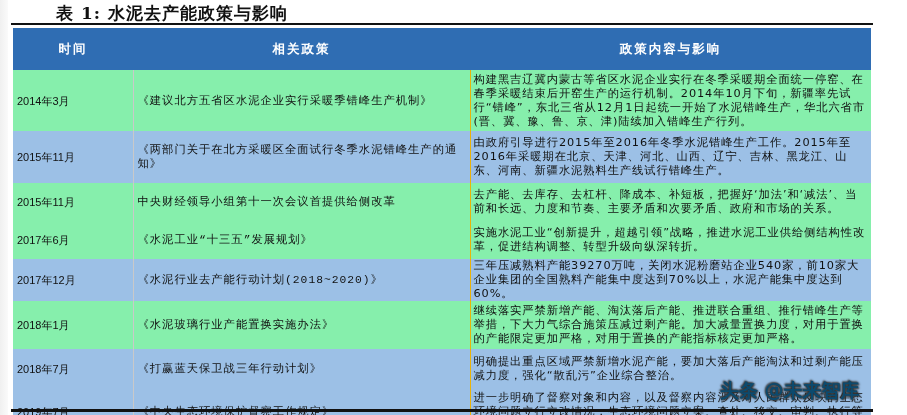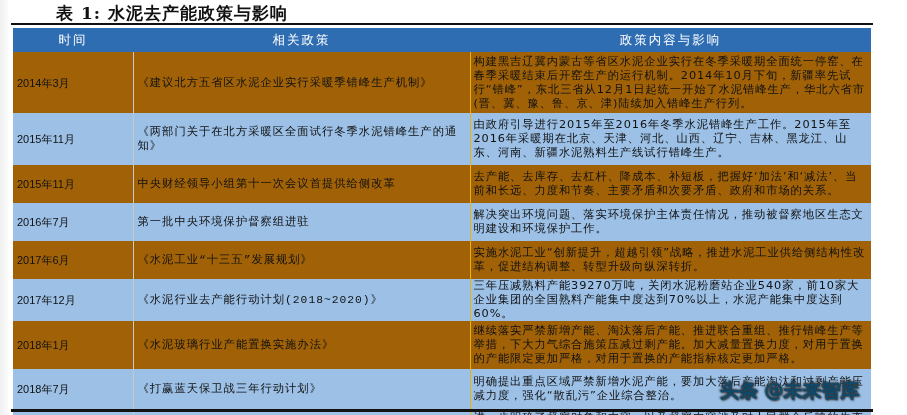--- a/index.html
+++ b/index.html
@@ -11,8 +11,8 @@
            font-weight: bold; font-size: 17px; letter-spacing: 1px; color: #111; margin-left: 44px; }
   .title-rule { position: absolute; left: 11px; top: 23px; width: 862px; height: 2px; background: #111; }
   table { position: absolute; left: 13px; top: 28px; width: 858px; border-collapse: collapse; table-layout: fixed; }
-  th { background: #2f6db3; color: #ffffff; font-weight: normal; font-size: 12.5px; letter-spacing: 2px;
-       height: 18px; padding: 3px; text-align: center; }
+  th { background: #2f6db3; color: #ffffff; font-weight: bold; font-size: 12.5px; letter-spacing: 2px;
+       height: 18px; padding: 12px; text-align: center; }
   td { font-size: 11.3px; line-height: 14px; padding: 12px 4px; vertical-align: middle; }
   td.c-date { font-family: "Liberation Sans", sans-serif; font-size: 11px; border-right: 1px solid #c9c9c9; }
   td.c-policy { border-right: 1px solid #eab308; letter-spacing: 1px; font-family: Liberation Mono, monospace; }

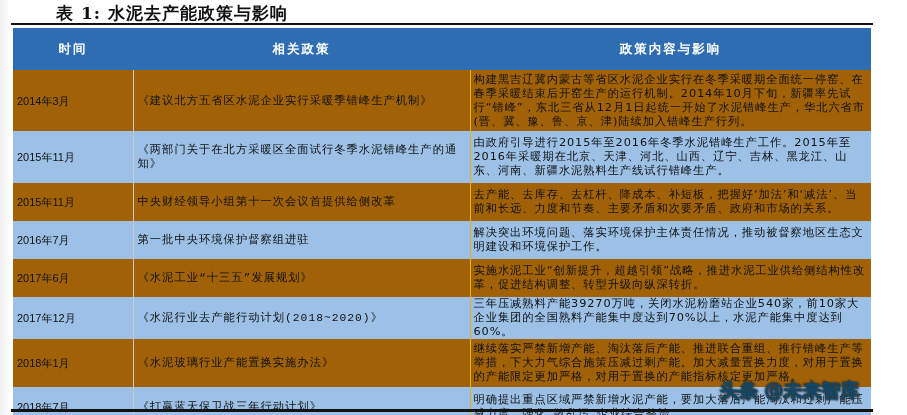--- a/index.html
+++ b/index.html
@@ -17,7 +17,7 @@
   td.c-date { font-family: "Liberation Sans", sans-serif; font-size: 11px; border-right: 1px solid #c9c9c9; }
   td.c-policy { border-right: 1px solid #eab308; letter-spacing: 1px; font-family: Liberation Mono, monospace; }
   td.c-content { letter-spacing: 0.9px; padding: 0 2px 0 3px; }
-  tr.white td { background: #a16207; }
+  tr.white td { background: #86efac; }
   tr.blue td { background: #9cc0e6; }
   tr.white td.c-content { border-right: 0; }
   .bottom-rule { position: absolute; left: 11px; top: 409px; width: 862px; height: 3px; background: #111; }

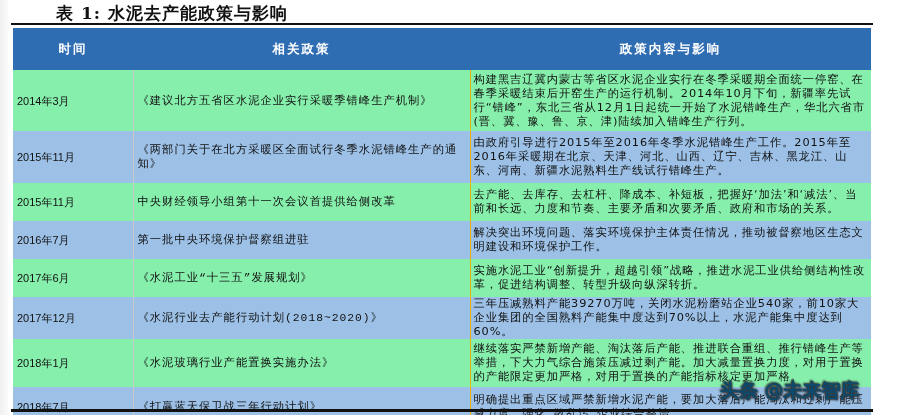--- a/index.html
+++ b/index.html
@@ -61,11 +61,6 @@
       <td class="c-policy">中央财经领导小组第十一次会议首提供给侧改革</td>
       <td class="c-content">去产能、去库存、去杠杆、降成本、补短板，把握好‘加法’和‘减法’、当前和长远、力度和节奏、主要矛盾和次要矛盾、政府和市场的关系。</td>
     </tr>
-    <tr class="blue" style="height:29px">
-      <td class="c-date">2016年7月</td>
-      <td class="c-policy">第一批中央环境保护督察组进驻</td>
-      <td class="c-content">解决突出环境问题、落实环境保护主体责任情况，推动被督察地区生态文明建设和环境保护工作。</td>
-    </tr>
     <tr class="white" style="height:22px">
       <td class="c-date">2017年6月</td>
       <td class="c-policy">《水泥工业“十三五”发展规划》</td>

